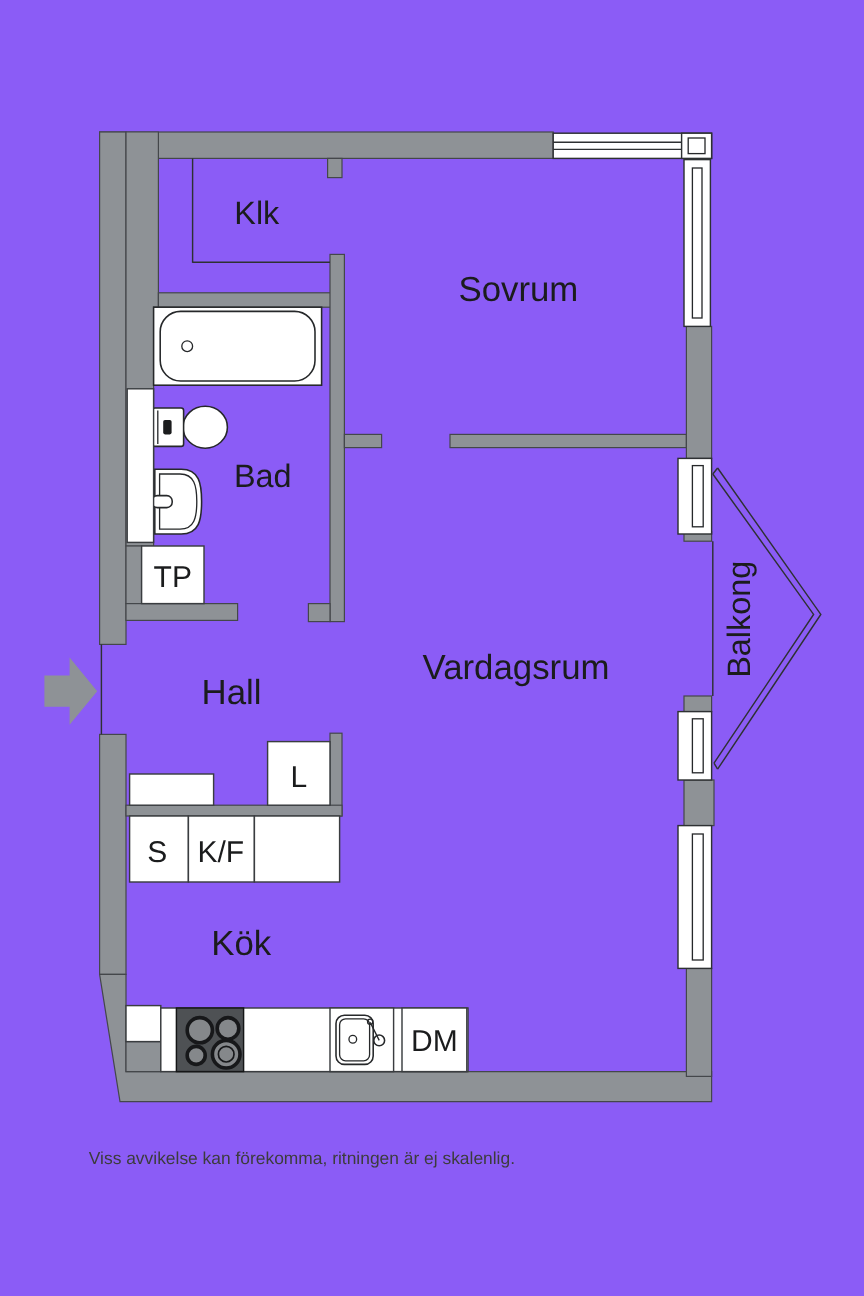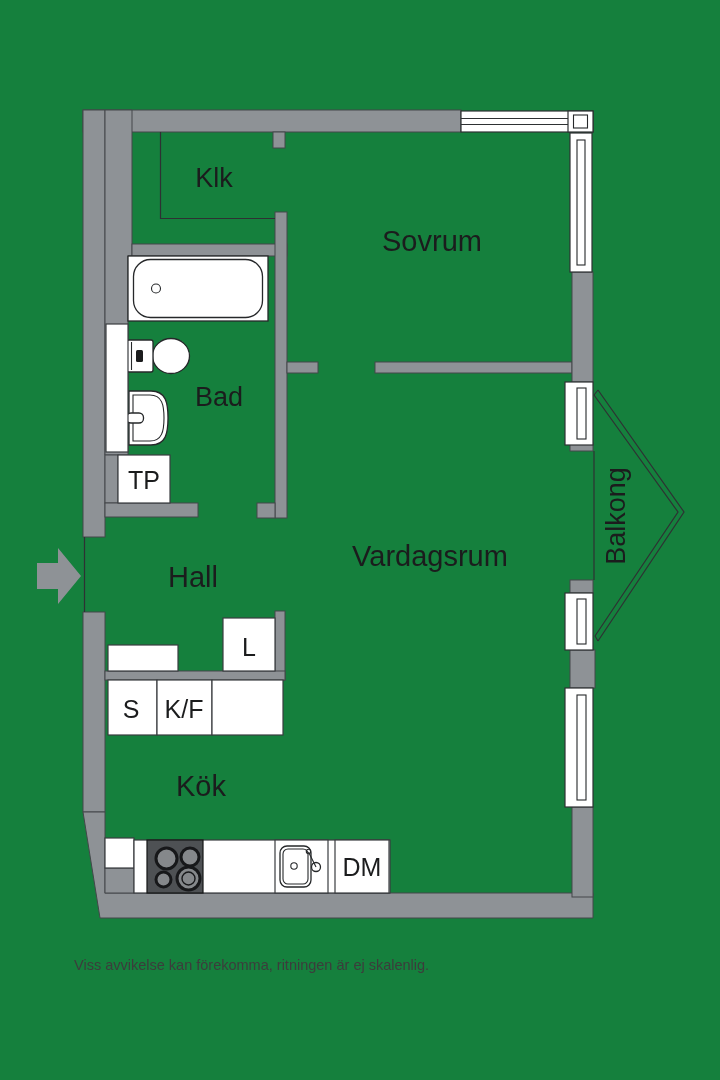--- a/index.html
+++ b/index.html
@@ -3,7 +3,7 @@
 <meta charset="utf-8">
 <style>
   html,body{margin:0;padding:0;background:#ffffff;}
-  .canvas{position:relative;width:720px;height:1080px;background:#15803d;overflow:hidden;}
+  .canvas{position:relative;width:720px;height:1080px;background:#8b5cf6;overflow:hidden;}
   svg{display:block;}
   svg text{font-family:"Liberation Sans", sans-serif; fill:#1B1C1D;}
   .wall{fill:#8E9296;stroke:#44474A;stroke-width:1;}

